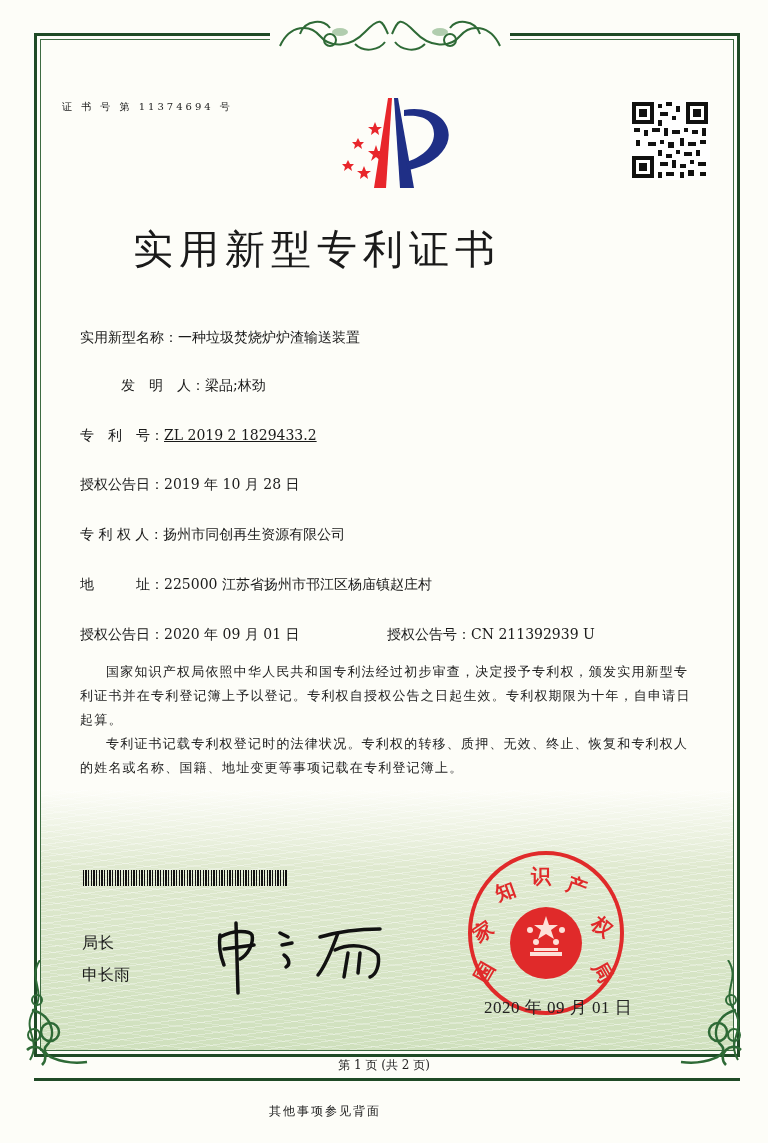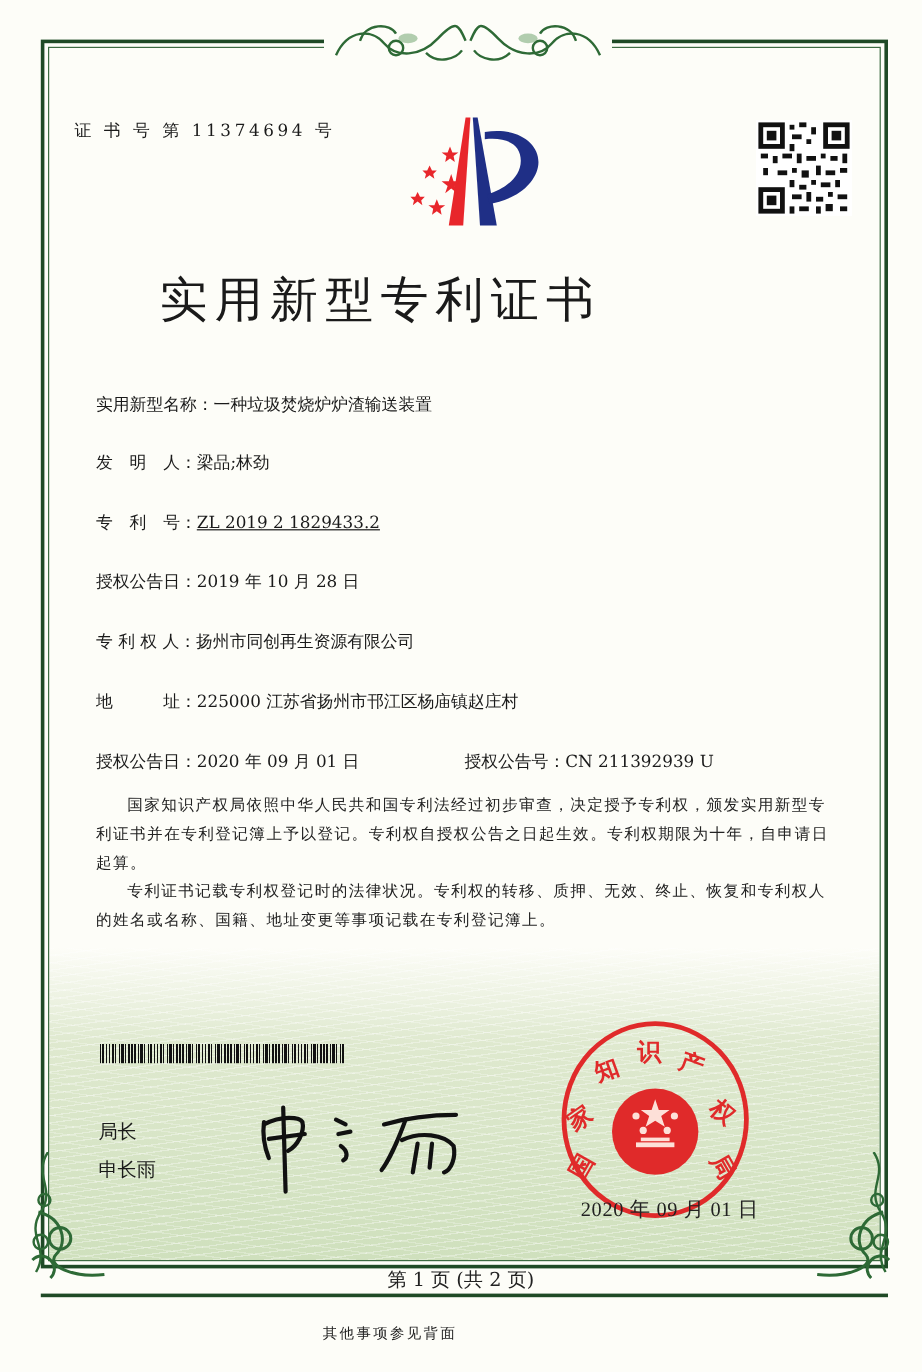--- a/index.html
+++ b/index.html
@@ -34,7 +34,7 @@
   .side-orn.l { left:22px; top:960px; }
   .side-orn.r { left:716px; top:960px; transform:scaleX(-1); }
 
-  .cert-no { position:absolute; left:62px; top:100px; font-size:14px; letter-spacing:3px; }
+  .cert-no { position:absolute; left:62px; top:100px; font-size:10px; letter-spacing:3px; }
   .logo { position:absolute; left:330px; top:90px; width:125px; height:100px; }
   .qr { position:absolute; left:630px; top:100px; width:80px; height:80px; }
 

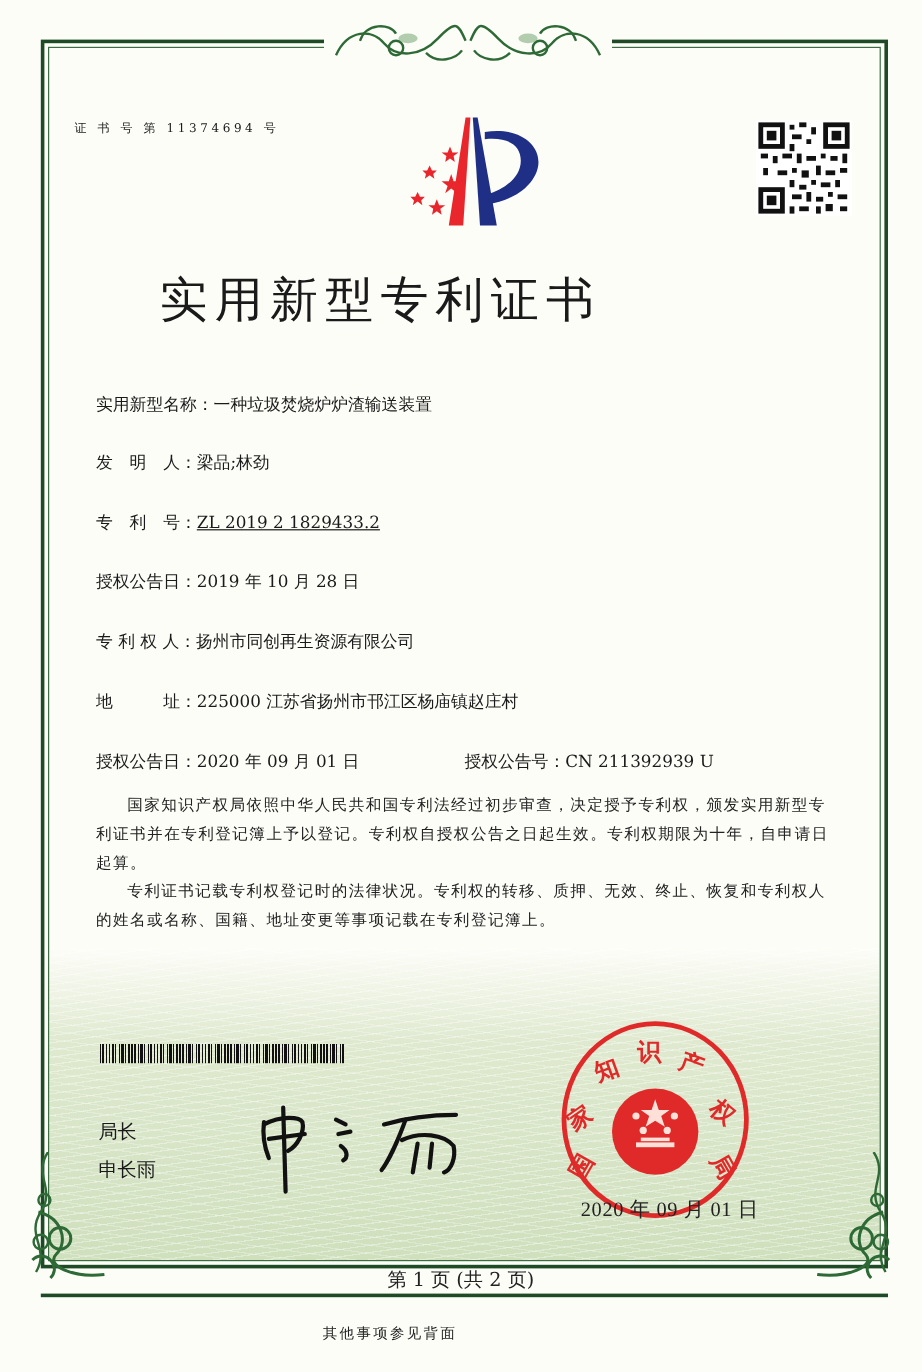--- a/index.html
+++ b/index.html
@@ -46,7 +46,7 @@
   .field .lbl { display:inline-block; }
   .field .val { font-family:"DejaVu Serif", serif; }
   .f1 { top:329px; }
-  .f2 { top:377px; }
+  .f2 { top:377px;margin-left:41px; }
   .f3 { top:427px;text-decoration:underline; }
   .f4 { top:476px; }
   .f5 { top:526px; }

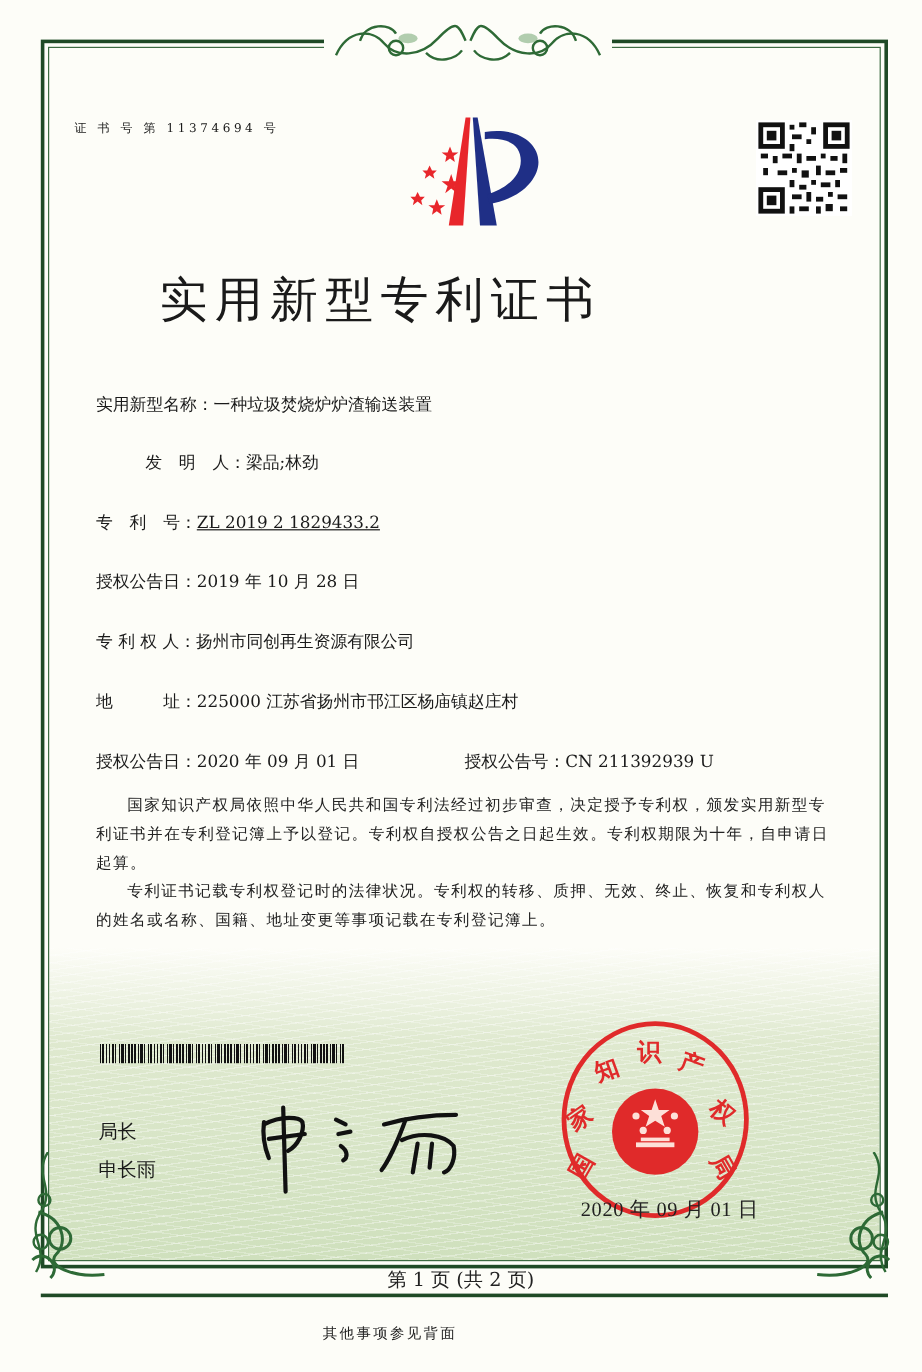--- a/index.html
+++ b/index.html
@@ -72,7 +72,7 @@
   .seal { position:absolute; left:466px; top:848px; width:160px; height:170px; }
   .seal-date { position:absolute; left:484px; top:996px; font-size:17px; color:#222; font-family:"Liberation Serif", serif; letter-spacing:0.5px; }
 
-  .page-no { position:absolute; left:0; width:768px; top:1057px; text-align:center; font-size:16px; color:#222; }
+  .page-no { position:absolute; left:0; width:768px; top:1057px; text-align:center; font-size:12px; color:#222; }
   .page-no span { background:transparent; }
   .footer { position:absolute; left:0; width:650px; top:1103px; text-align:center; font-size:12px; letter-spacing:2px; color:#222; }
   .bottom-line { position:absolute; left:34px; top:1078px; width:706px; height:3px; background:#1f4a26; }

